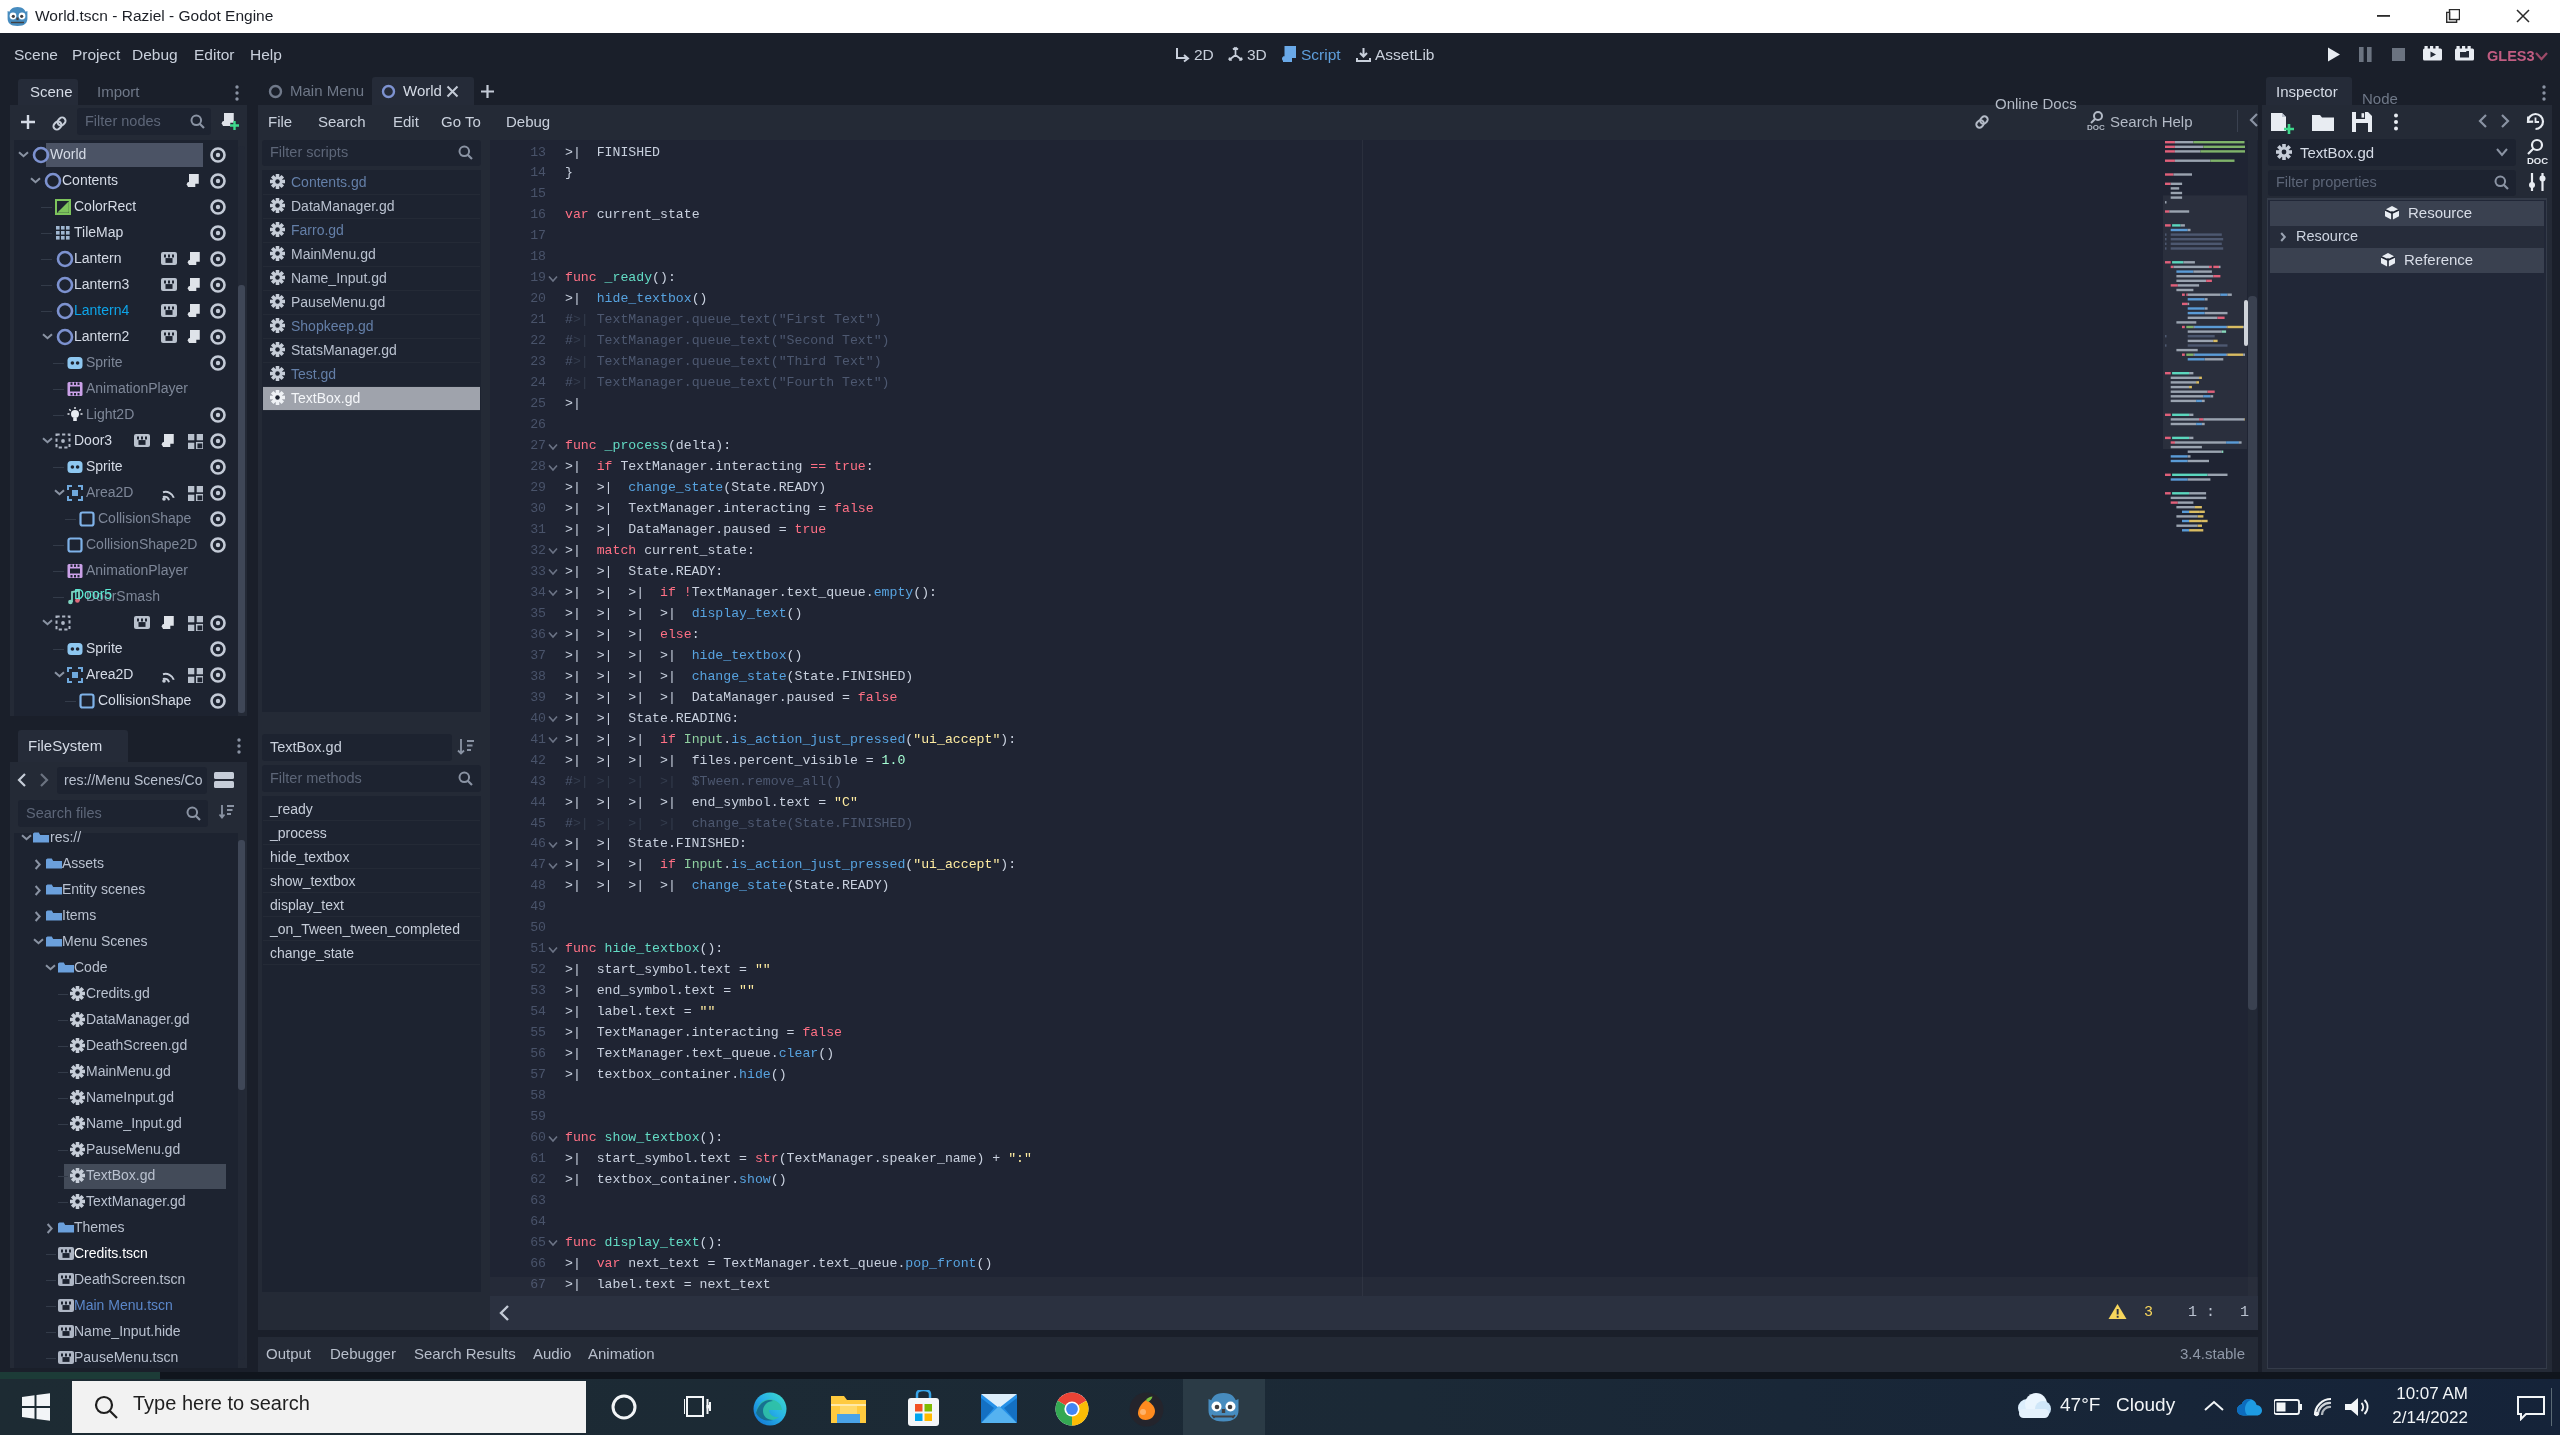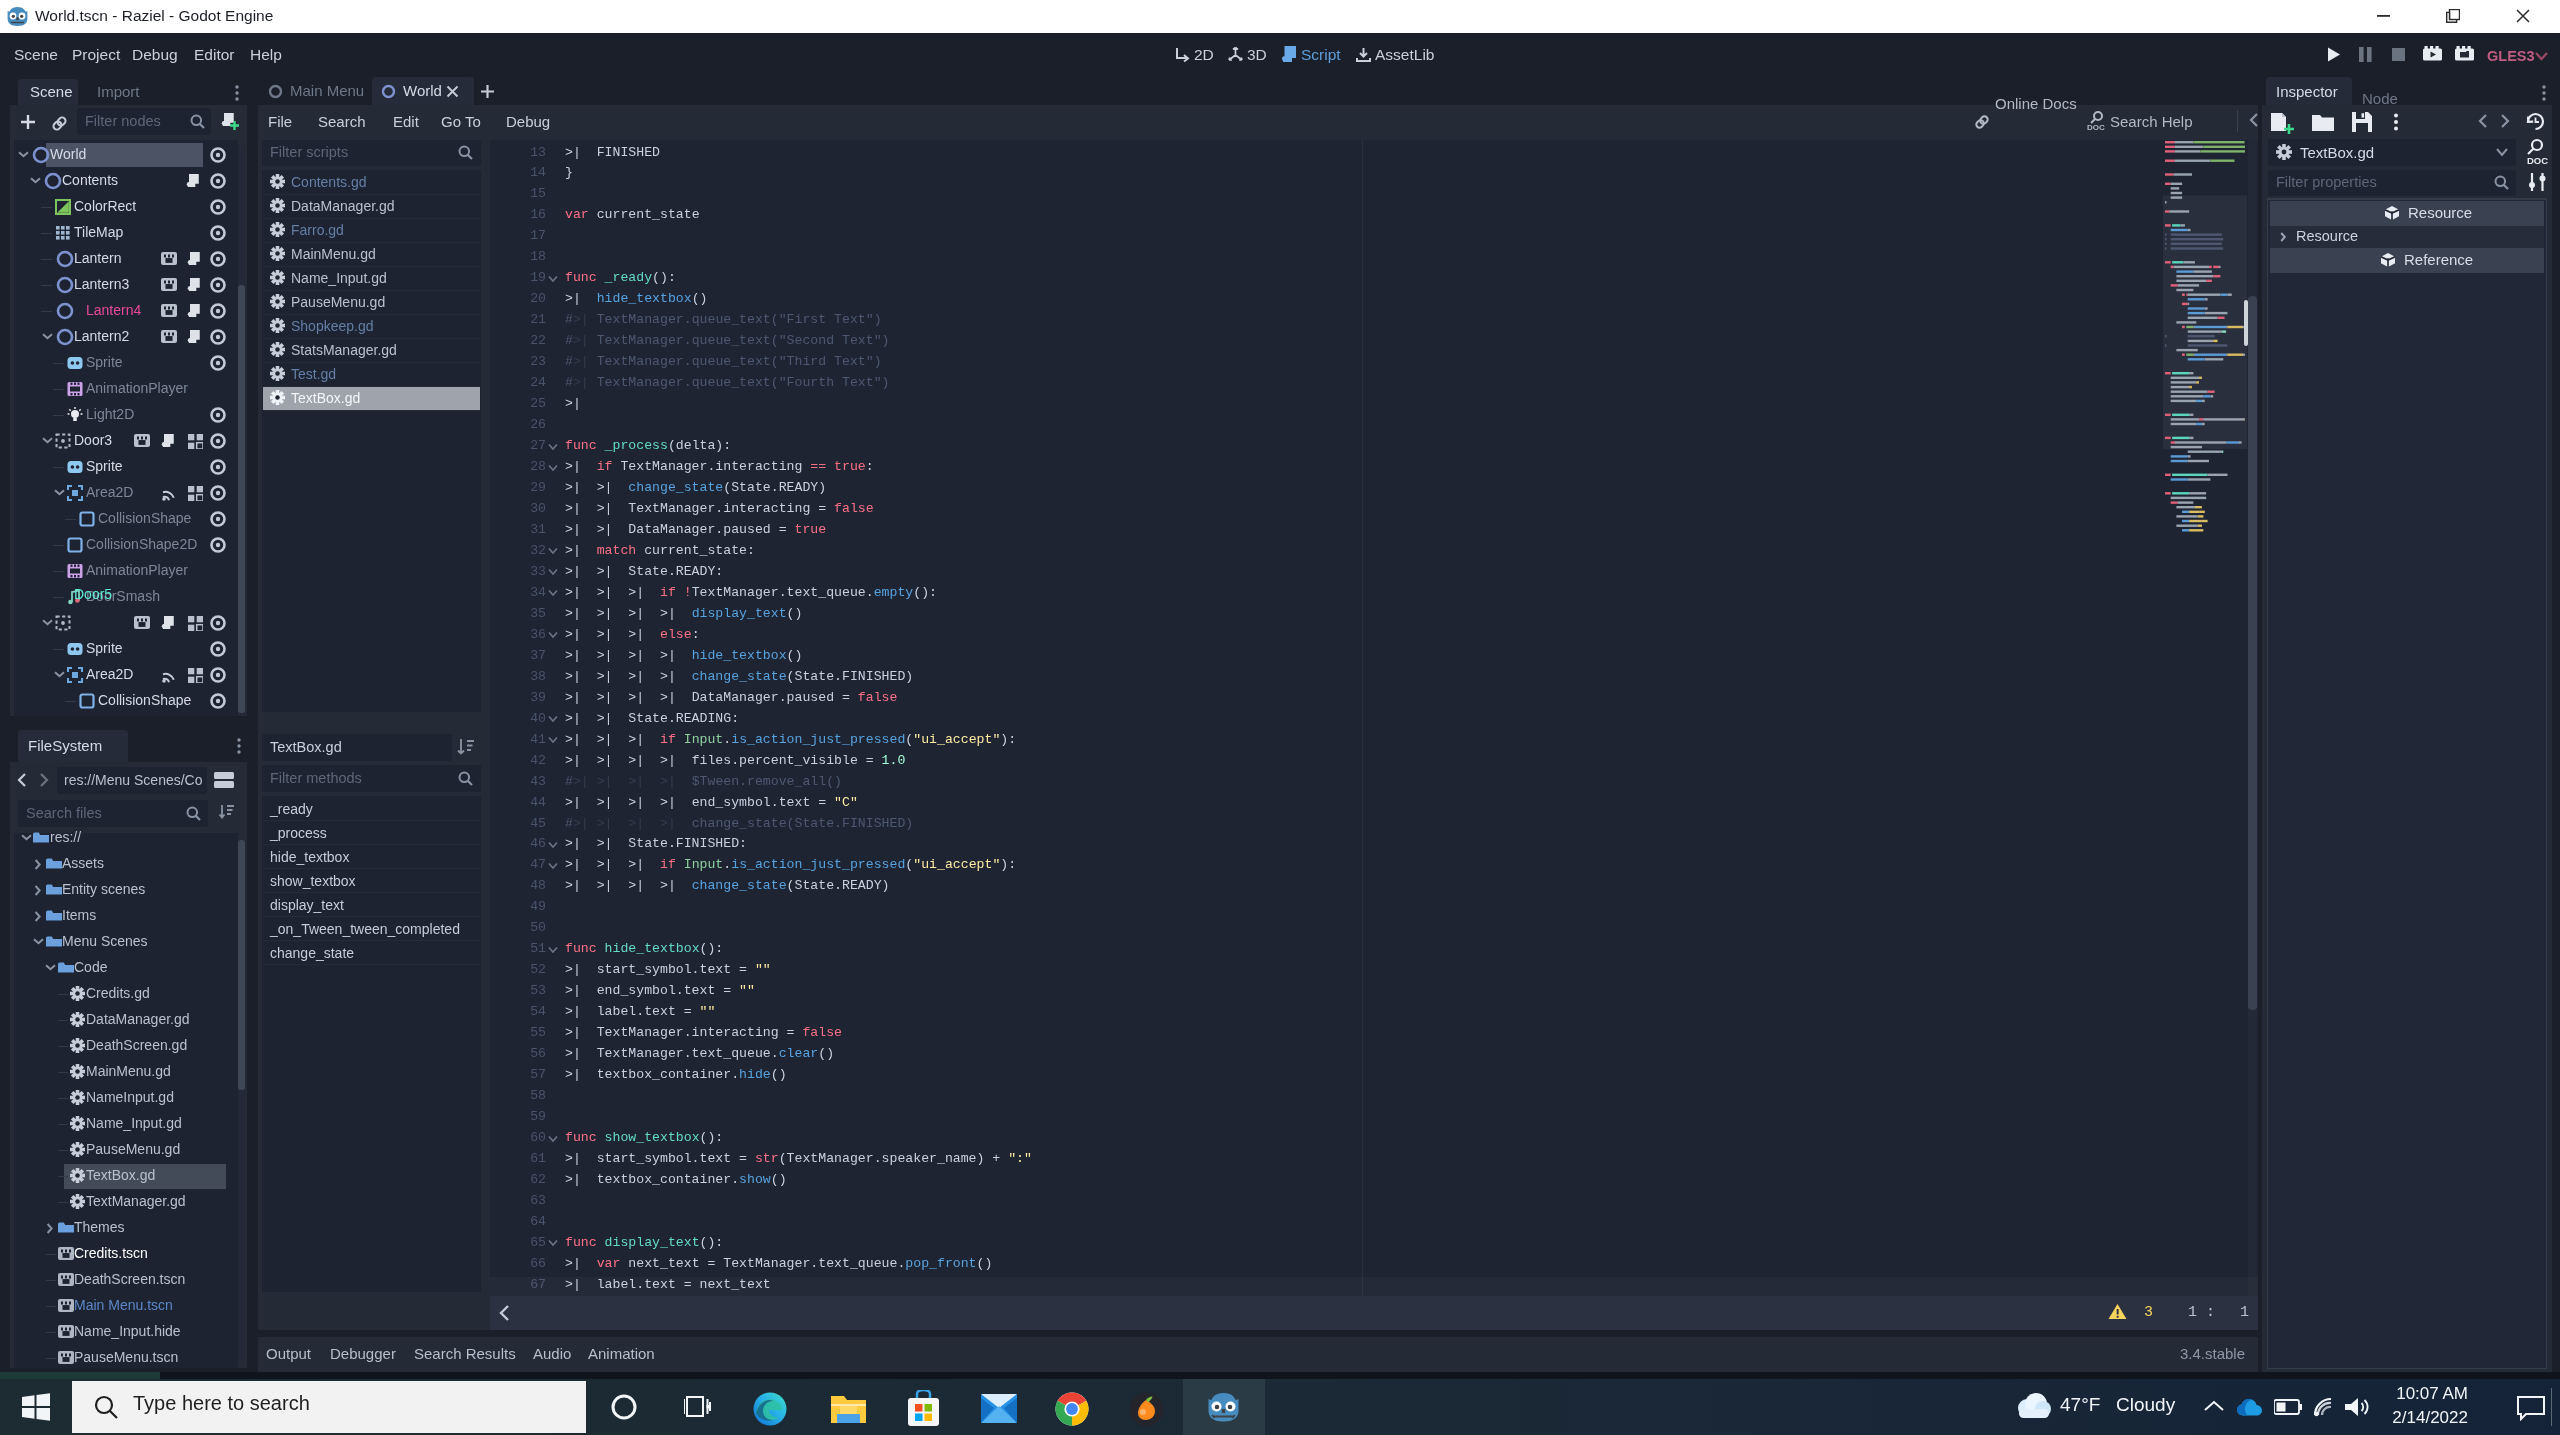--- a/index.html
+++ b/index.html
@@ -211,7 +211,7 @@
 <svg style="position:absolute;left:55px;top:301px" width="20" height="20">
     <circle cx="10.0" cy="10.0" r="7" fill="none" stroke="#7d92d0" stroke-width="2.6"></circle>
   </svg>
-<div style="position:absolute;left:86px;top:302px;font:400 14px 'Liberation Sans',sans-serif;color:#ec4899;letter-spacing:0;white-space:nowrap">Lantern4</div>
+<div style="position:absolute;left:74px;top:302px;font:400 14px 'Liberation Sans',sans-serif;color:#0ea5e9;letter-spacing:0;white-space:nowrap">Lantern4</div>
 <svg style="position:absolute;left:161px;top:304px" width="16" height="13.6">
     <rect x="0" y="0" width="16" height="13.12" rx="2" fill="#b9c1cd"></rect>
     <rect x="3.0" y="2.5" width="2.0" height="3" fill="#1d2330"></rect>

